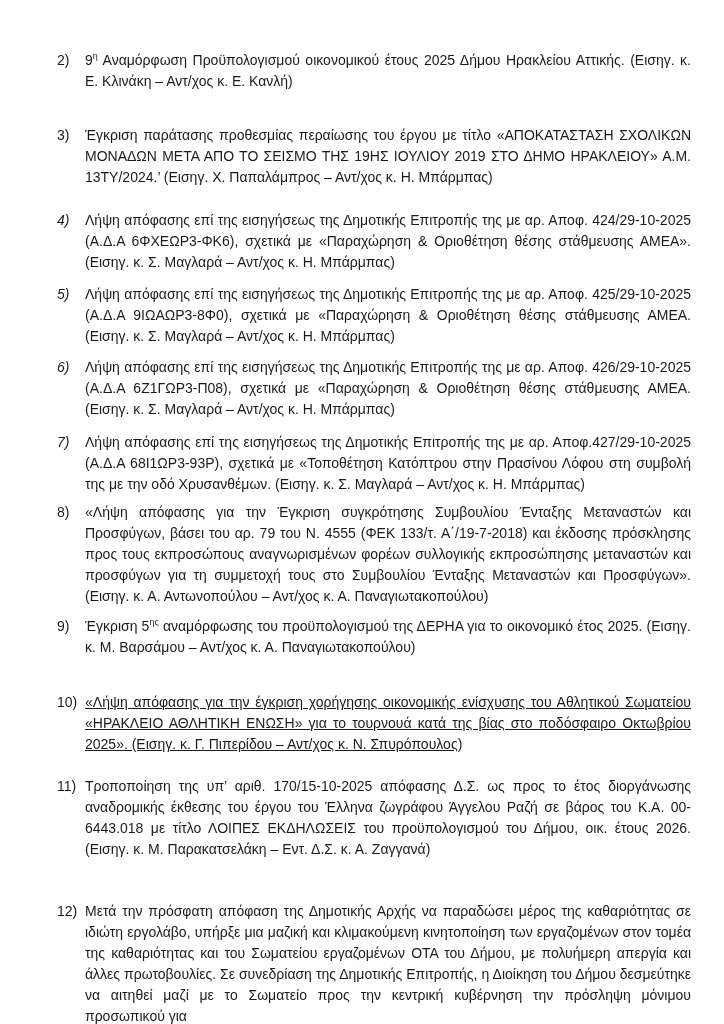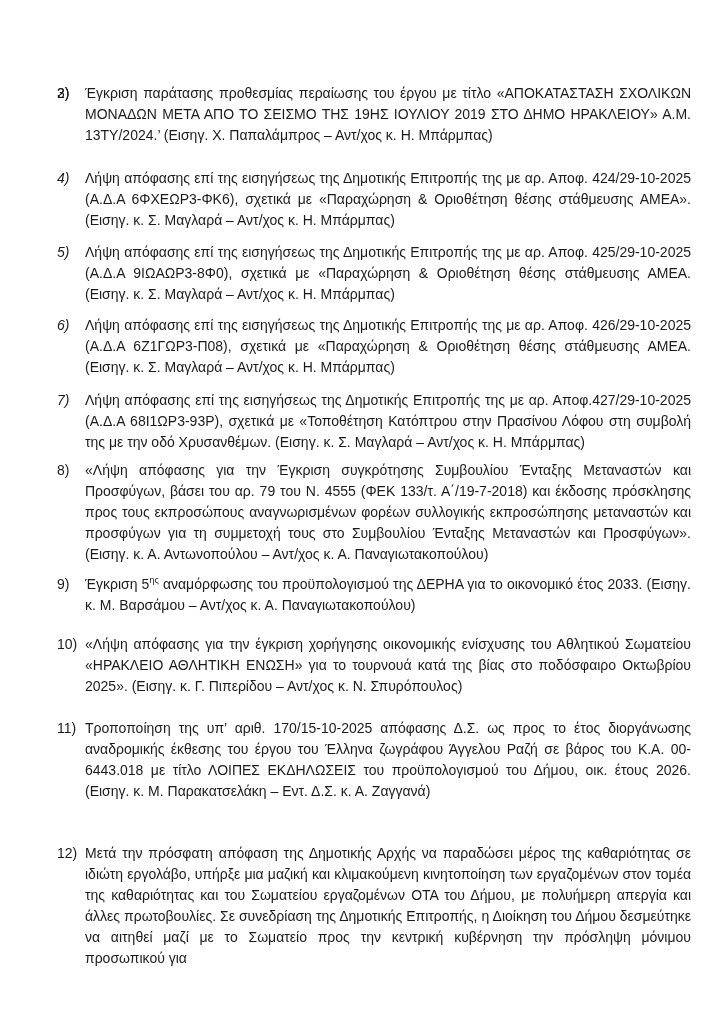--- a/index.html
+++ b/index.html
@@ -49,7 +49,7 @@
 
 <div class="page">
   <div class="agenda-list" id="agenda-list">
-      <div class="item" style="margin-top: 0px;"><span class="num">2)</span></div>
+      <div class="item" style="margin-top: 0px;"><span class="num">2)</span><span class="txt"><span>9</span><sup class="ord">η</sup><span> Αναμόρφωση Προϋπολογισμού οικονομικού έτους 2025 Δήμου Ηρακλείου Αττικής. (Εισηγ. κ. Ε. Κλινάκη – Αντ/χος κ. Ε. Κανλή)</span></span></div>
       <div class="item" style="margin-top: 33px;"><span class="num">3)</span><span class="txt"><span>Έγκριση παράτασης προθεσμίας περαίωσης του  έργου με τίτλο «ΑΠΟΚΑΤΑΣΤΑΣΗ ΣΧΟΛΙΚΩΝ ΜΟΝΑΔΩΝ ΜΕΤΑ ΑΠΟ ΤΟ ΣΕΙΣΜΟ ΤΗΣ 19ΗΣ ΙΟΥΛΙΟΥ 2019 ΣΤΟ ΔΗΜΟ ΗΡΑΚΛΕΙΟΥ»  Α.Μ. 13ΤΥ/2024.’ (Εισηγ. Χ. Παπαλάμπρος – Αντ/χος κ. Η. Μπάρμπας)</span></span></div>
       <div class="item" style="margin-top: 22px;"><span class="num italic">4)</span><span class="txt"><span>Λήψη απόφασης επί της εισηγήσεως της Δημοτικής Επιτροπής της με αρ. Αποφ. 424/29-10-2025 (Α.Δ.Α 6ΦΧΕΩΡ3-ΦΚ6), σχετικά με «Παραχώρηση &amp; Οριοθέτηση θέσης στάθμευσης ΑΜΕΑ». (Εισηγ. κ. Σ. Μαγλαρά – Αντ/χος κ. Η. Μπάρμπας)</span></span></div>
       <div class="item" style="margin-top: 11px;"><span class="num italic">5)</span><span class="txt"><span>Λήψη απόφασης επί της εισηγήσεως της Δημοτικής Επιτροπής της με αρ. Αποφ. 425/29-10-2025 (Α.Δ.Α 9ΙΩΑΩΡ3-8Φ0), σχετικά με «Παραχώρηση &amp; Οριοθέτηση θέσης στάθμευσης ΑΜΕΑ. (Εισηγ. κ. Σ. Μαγλαρά – Αντ/χος κ. Η. Μπάρμπας)</span></span></div>

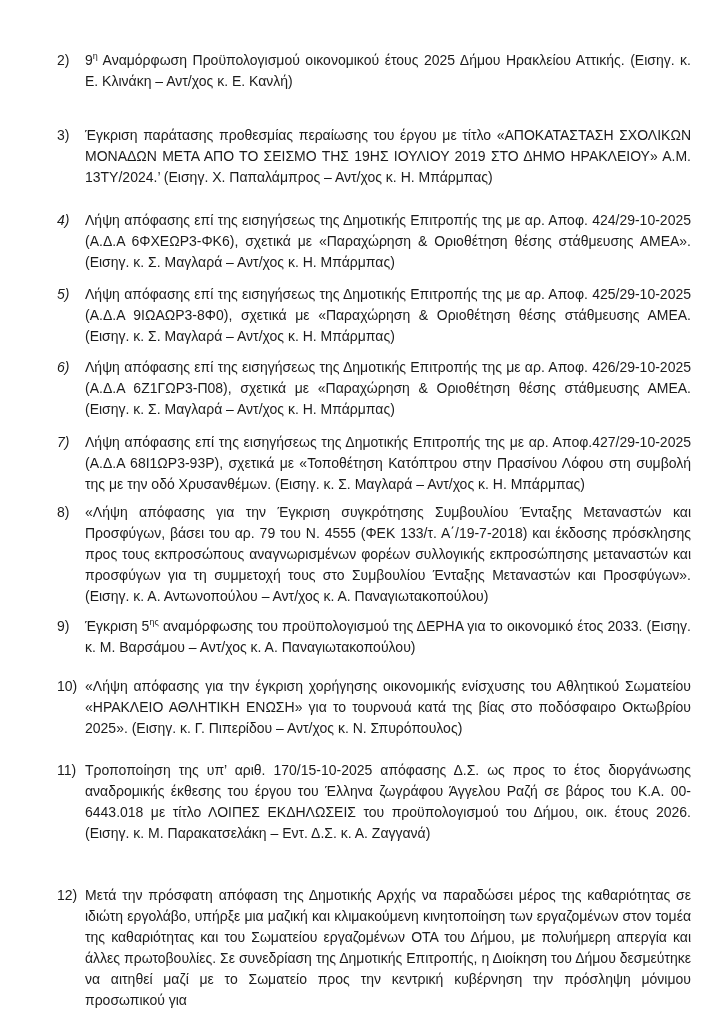--- a/index.html
+++ b/index.html
@@ -56,7 +56,7 @@
       <div class="item" style="margin-top: 10px;"><span class="num italic">6)</span><span class="txt"><span>Λήψη απόφασης επί της εισηγήσεως της Δημοτικής Επιτροπής της με αρ. Αποφ. 426/29-10-2025 (Α.Δ.Α 6Ζ1ΓΩΡ3-Π08), σχετικά με «Παραχώρηση &amp; Οριοθέτηση θέσης στάθμευσης ΑΜΕΑ. (Εισηγ. κ. Σ. Μαγλαρά – Αντ/χος κ. Η. Μπάρμπας)</span></span></div>
       <div class="item" style="margin-top: 12px;"><span class="num italic">7)</span><span class="txt"><span>Λήψη απόφασης επί της εισηγήσεως της Δημοτικής Επιτροπής της με αρ. Αποφ.427/29-10-2025 (Α.Δ.Α 68Ι1ΩΡ3-93Ρ), σχετικά με «Τοποθέτηση Κατόπτρου στην Πρασίνου Λόφου στη συμβολή της με την οδό Χρυσανθέμων. (Εισηγ. κ. Σ. Μαγλαρά – Αντ/χος κ. Η. Μπάρμπας)</span></span></div>
       <div class="item" style="margin-top: 7px;"><span class="num">8)</span><span class="txt"><span>«Λήψη απόφασης για την Έγκριση συγκρότησης Συμβουλίου Ένταξης Μεταναστών και Προσφύγων, βάσει του αρ. 79 του Ν. 4555 (ΦΕΚ 133/τ. Α΄/19-7-2018) και έκδοσης πρόσκλησης προς τους εκπροσώπους αναγνωρισμένων φορέων συλλογικής εκπροσώπησης μεταναστών και προσφύγων για τη συμμετοχή τους στο Συμβουλίου Ένταξης Μεταναστών και Προσφύγων». (Εισηγ. κ. Α. Αντωνοπούλου – Αντ/χος κ. Α. Παναγιωτακοπούλου)</span></span></div>
-      <div class="item" style="margin-top: 9px;"><span class="num">9)</span><span class="txt"><span>Έγκριση 5</span><sup class="ord">ης</sup><span> αναμόρφωσης του προϋπολογισμού της ΔΕΡΗΑ για το οικονομικό έτος 2033. (Εισηγ. κ. Μ. Βαρσάμου – Αντ/χος κ. Α. Παναγιωτακοπούλου)</span></span></div>
+      <div class="item" style="margin-top: 9px;"><span class="num">9)</span><span class="txt"><span>Έγκριση 5</span><sup class="ord">ης</sup><span> αναμόρφωσης του προϋπολογισμού της ΔΕΡΗΑ για το οικονομικό έτος 2025. (Εισηγ. κ. Μ. Βαρσάμου – Αντ/χος κ. Α. Παναγιωτακοπούλου)</span></span></div>
       <div class="item" style="margin-top: 18px;"><span class="num">10)</span><span class="txt"><span>«Λήψη απόφασης για την έγκριση χορήγησης οικονομικής ενίσχυσης του Αθλητικού Σωματείου «ΗΡΑΚΛΕΙΟ ΑΘΛΗΤΙΚΗ ΕΝΩΣΗ»  για το τουρνουά κατά της βίας στο ποδόσφαιρο Οκτωβρίου 2025». (Εισηγ. κ. Γ. Πιπερίδου – Αντ/χος κ. Ν. Σπυρόπουλος)</span></span></div>
       <div class="item" style="margin-top: 21px;"><span class="num">11)</span><span class="txt"><span>Τροποποίηση της υπ’ αριθ. 170/15-10-2025 απόφασης Δ.Σ. ως προς το έτος διοργάνωσης αναδρομικής έκθεσης του έργου του Έλληνα ζωγράφου Άγγελου Ραζή σε βάρος του Κ.Α. 00-6443.018 με τίτλο ΛΟΙΠΕΣ ΕΚΔΗΛΩΣΕΙΣ  του προϋπολογισμού του Δήμου, οικ. έτους 2026. (Εισηγ. κ. Μ. Παρακατσελάκη – Εντ. Δ.Σ. κ. Α. Ζαγγανά)</span></span></div>
       <div class="item" style="margin-top: 41px;"><span class="num">12)</span><span class="txt"><span>Μετά την πρόσφατη απόφαση της Δημοτικής Αρχής να παραδώσει μέρος της καθαριότητας σε ιδιώτη εργολάβο, υπήρξε μια μαζική και κλιμακούμενη κινητοποίηση των εργαζομένων στον τομέα της καθαριότητας και του Σωματείου εργαζομένων ΟΤΑ του Δήμου, με πολυήμερη απεργία και άλλες πρωτοβουλίες. Σε συνεδρίαση της Δημοτικής Επιτροπής, η Διοίκηση του Δήμου δεσμεύτηκε να αιτηθεί μαζί με το Σωματείο προς την κεντρική κυβέρνηση την πρόσληψη μόνιμου προσωπικού για</span></span></div>

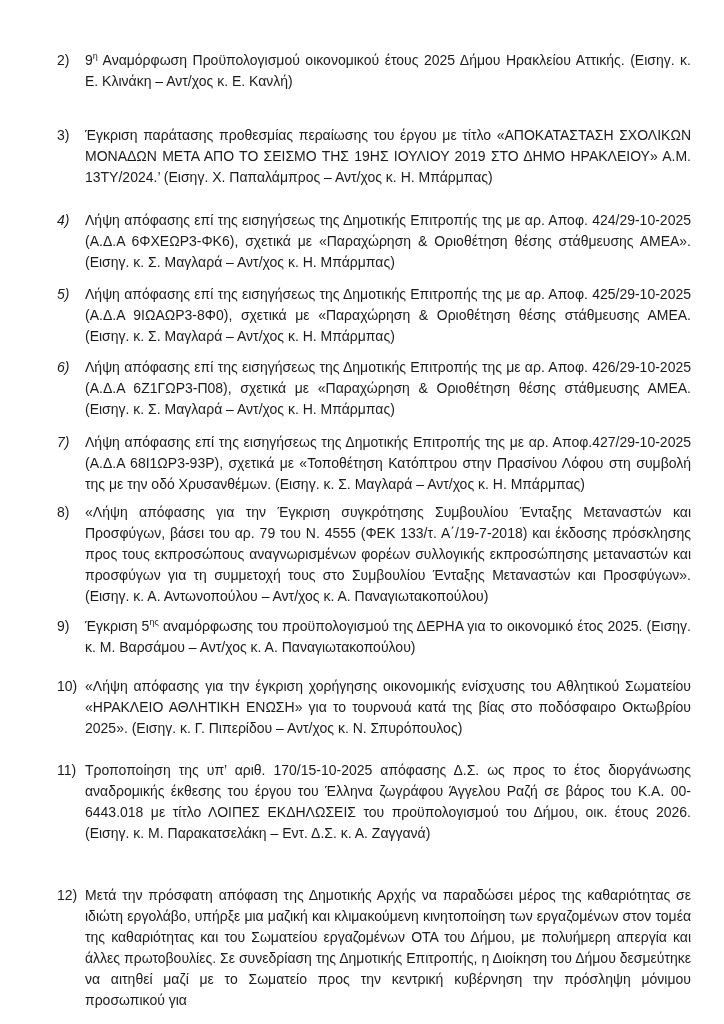--- a/index.html
+++ b/index.html
@@ -57,7 +57,7 @@
       <div class="item" style="margin-top: 12px;"><span class="num italic">7)</span><span class="txt"><span>Λήψη απόφασης επί της εισηγήσεως της Δημοτικής Επιτροπής της με αρ. Αποφ.427/29-10-2025 (Α.Δ.Α 68Ι1ΩΡ3-93Ρ), σχετικά με «Τοποθέτηση Κατόπτρου στην Πρασίνου Λόφου στη συμβολή της με την οδό Χρυσανθέμων. (Εισηγ. κ. Σ. Μαγλαρά – Αντ/χος κ. Η. Μπάρμπας)</span></span></div>
       <div class="item" style="margin-top: 7px;"><span class="num">8)</span><span class="txt"><span>«Λήψη απόφασης για την Έγκριση συγκρότησης Συμβουλίου Ένταξης Μεταναστών και Προσφύγων, βάσει του αρ. 79 του Ν. 4555 (ΦΕΚ 133/τ. Α΄/19-7-2018) και έκδοσης πρόσκλησης προς τους εκπροσώπους αναγνωρισμένων φορέων συλλογικής εκπροσώπησης μεταναστών και προσφύγων για τη συμμετοχή τους στο Συμβουλίου Ένταξης Μεταναστών και Προσφύγων». (Εισηγ. κ. Α. Αντωνοπούλου – Αντ/χος κ. Α. Παναγιωτακοπούλου)</span></span></div>
       <div class="item" style="margin-top: 9px;"><span class="num">9)</span><span class="txt"><span>Έγκριση 5</span><sup class="ord">ης</sup><span> αναμόρφωσης του προϋπολογισμού της ΔΕΡΗΑ για το οικονομικό έτος 2025. (Εισηγ. κ. Μ. Βαρσάμου – Αντ/χος κ. Α. Παναγιωτακοπούλου)</span></span></div>
-      <div class="item" style="margin-top: 18px;"><span class="num">10)</span><span class="txt"><span>«Λήψη απόφασης για την έγκριση χορήγησης οικονομικής ενίσχυσης του Αθλητικού Σωματείου «ΗΡΑΚΛΕΙΟ ΑΘΛΗΤΙΚΗ ΕΝΩΣΗ»  για το τουρνουά κατά της βίας στο ποδόσφαιρο Οκτωβρίου 2025». (Εισηγ. κ. Γ. Πιπερίδου – Αντ/χος κ. Ν. Σπυρόπουλος)</span></span></div>
+      <div class="item" style="margin-top: 34px; text-decoration: underline;"><span class="num">10)</span><span class="txt"><span>«Λήψη απόφασης για την έγκριση χορήγησης οικονομικής ενίσχυσης του Αθλητικού Σωματείου «ΗΡΑΚΛΕΙΟ ΑΘΛΗΤΙΚΗ ΕΝΩΣΗ»  για το τουρνουά κατά της βίας στο ποδόσφαιρο Οκτωβρίου 2025». (Εισηγ. κ. Γ. Πιπερίδου – Αντ/χος κ. Ν. Σπυρόπουλος)</span></span></div>
       <div class="item" style="margin-top: 21px;"><span class="num">11)</span><span class="txt"><span>Τροποποίηση της υπ’ αριθ. 170/15-10-2025 απόφασης Δ.Σ. ως προς το έτος διοργάνωσης αναδρομικής έκθεσης του έργου του Έλληνα ζωγράφου Άγγελου Ραζή σε βάρος του Κ.Α. 00-6443.018 με τίτλο ΛΟΙΠΕΣ ΕΚΔΗΛΩΣΕΙΣ  του προϋπολογισμού του Δήμου, οικ. έτους 2026. (Εισηγ. κ. Μ. Παρακατσελάκη – Εντ. Δ.Σ. κ. Α. Ζαγγανά)</span></span></div>
       <div class="item" style="margin-top: 41px;"><span class="num">12)</span><span class="txt"><span>Μετά την πρόσφατη απόφαση της Δημοτικής Αρχής να παραδώσει μέρος της καθαριότητας σε ιδιώτη εργολάβο, υπήρξε μια μαζική και κλιμακούμενη κινητοποίηση των εργαζομένων στον τομέα της καθαριότητας και του Σωματείου εργαζομένων ΟΤΑ του Δήμου, με πολυήμερη απεργία και άλλες πρωτοβουλίες. Σε συνεδρίαση της Δημοτικής Επιτροπής, η Διοίκηση του Δήμου δεσμεύτηκε να αιτηθεί μαζί με το Σωματείο προς την κεντρική κυβέρνηση την πρόσληψη μόνιμου προσωπικού για</span></span></div>
     </div>

